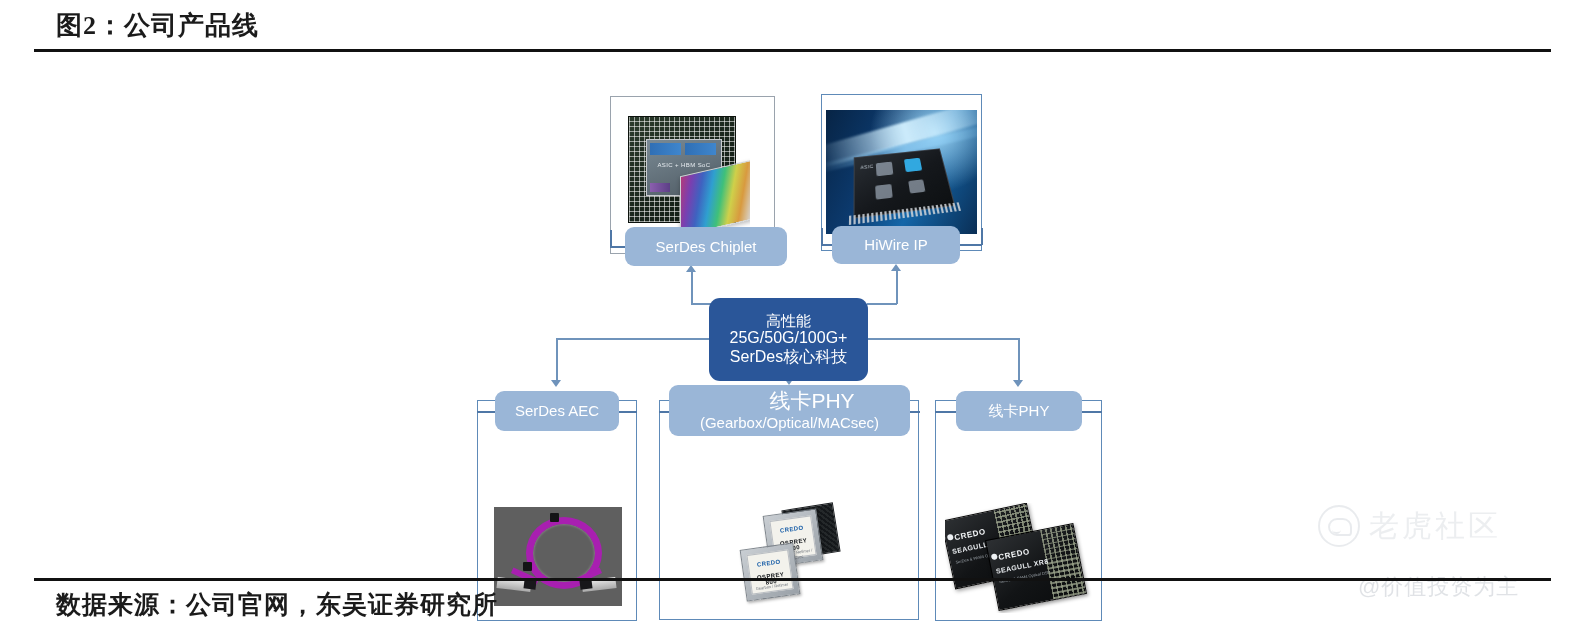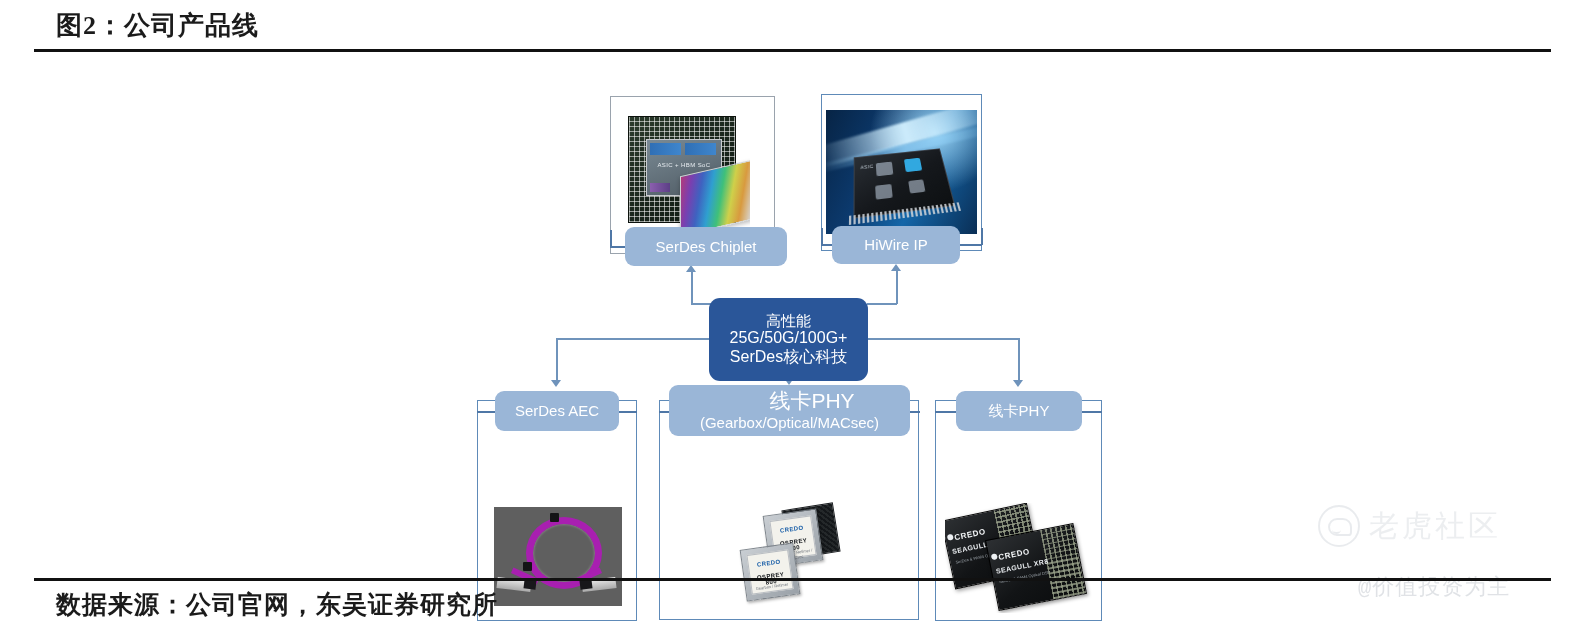--- a/index.html
+++ b/index.html
@@ -233,7 +233,7 @@
   .wm-text{font-size:30px;color:#c2c8cf;letter-spacing:3px;white-space:nowrap;}
   .wm-handle{
     position:absolute;left:1358px;top:572px;
-    font-size:22px;color:#c7ccd2;opacity:.55;letter-spacing:1px;white-space:nowrap;font-family:Liberation Mono, monospace;
+    font-size:22px;color:#c7ccd2;opacity:.55;letter-spacing:1px;white-space:nowrap;
   }
 </style>
 </head>

